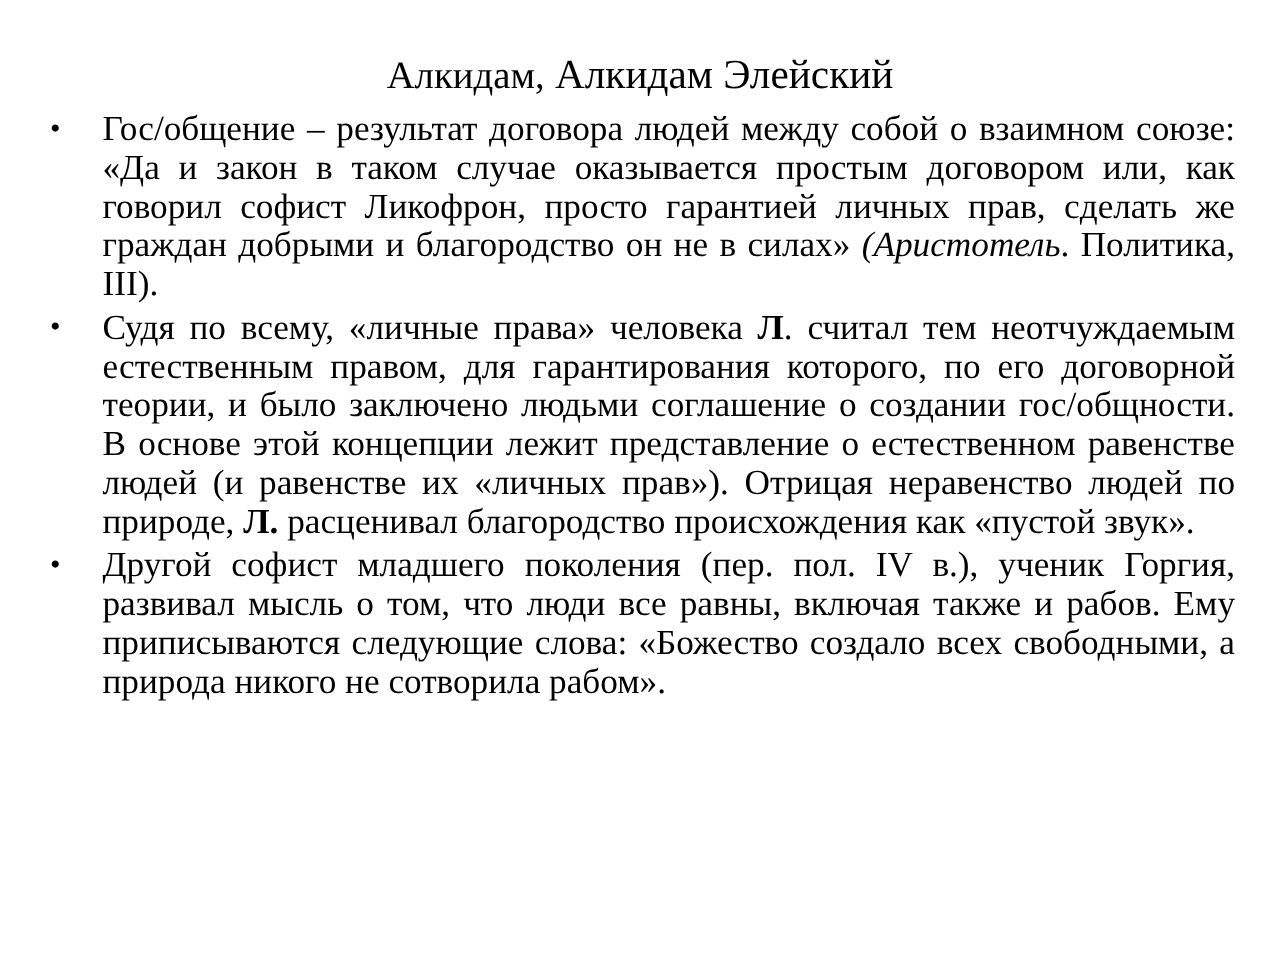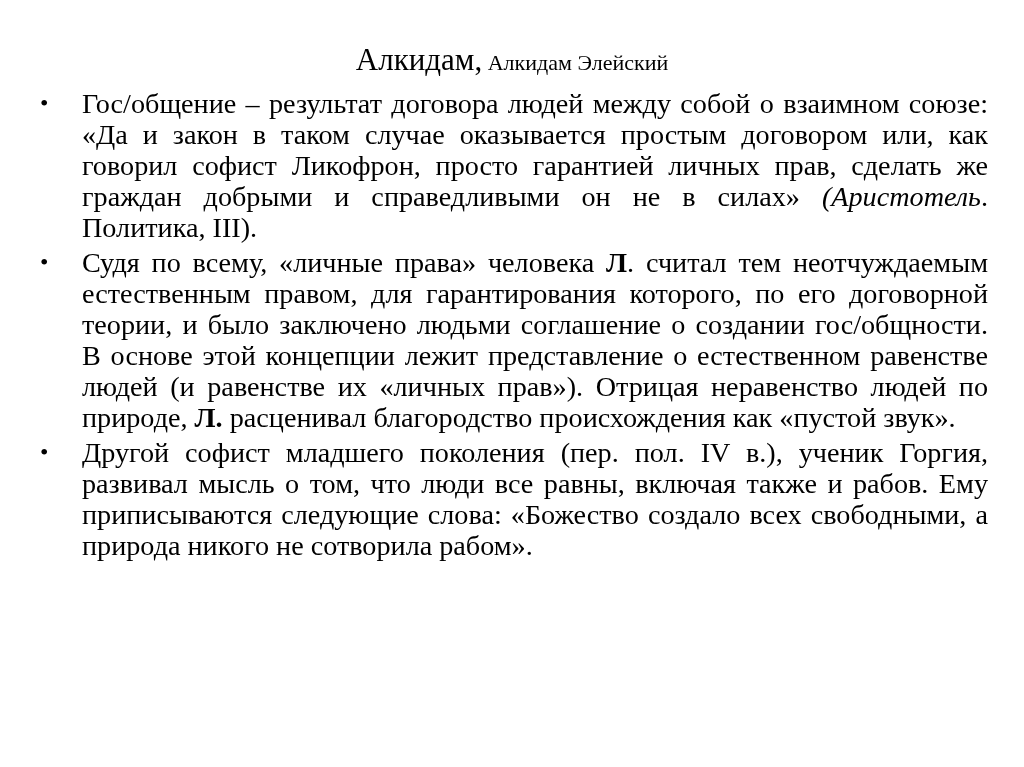--- a/index.html
+++ b/index.html
@@ -7,7 +7,7 @@
          font-family: "Liberation Serif", "DejaVu Serif", serif; color: #000; }
   .title { position: absolute; top: 40px; left: 0; width: 1024px; text-align: center;
            font-size: 31px; line-height: 40px; }
-  .title .t2 { font-size: 22px; }
+  .title .t2 { font-size: 33px; }
   .list { position: absolute; top: 88px; left: 40px; width: 948px; margin: 0; padding: 0; list-style: none; }
   .item { position: relative; padding-left: 42px; font-size: 28.2px; line-height: 31px;
           text-align: justify; margin-bottom: 4px; }

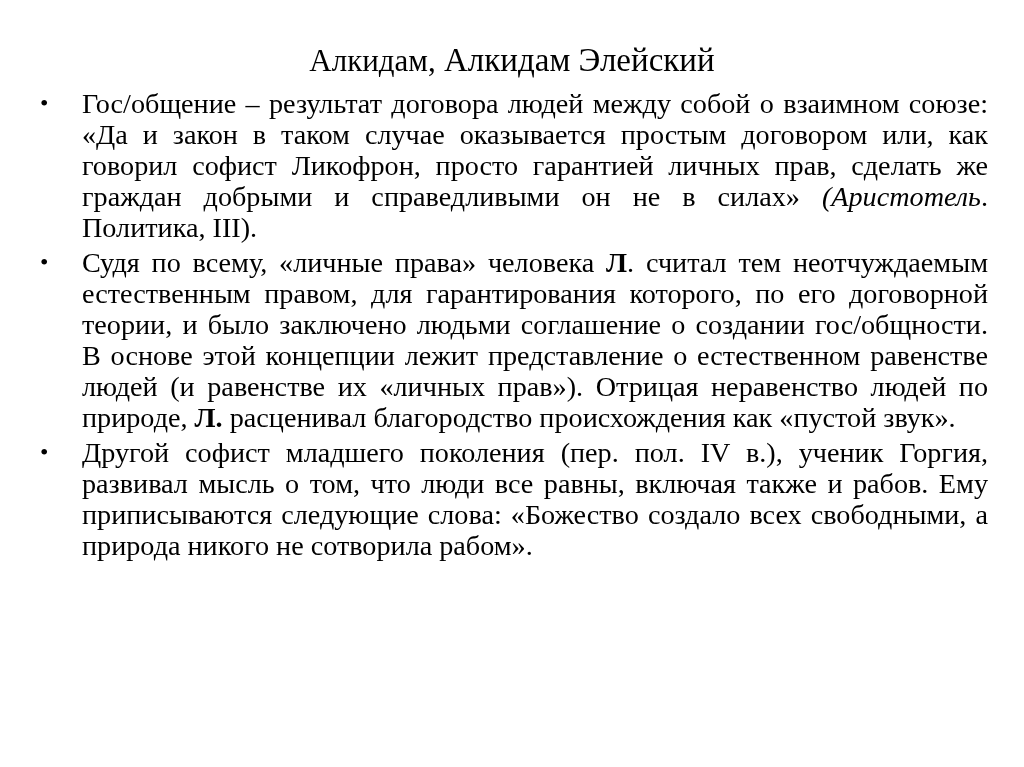--- a/index.html
+++ b/index.html
@@ -22,7 +22,7 @@
 
 <ul class="list">
   <li class="item">
-    <span class="bullet">•</span><span>Гос/общение – результат договора людей между собой о взаимном союзе: «Да и закон в таком случае оказывается простым договором или, как говорил софист Ликофрон, просто гарантией личных прав, сделать же граждан добрыми и справедливыми он не в силах» </span><i>(Аристотель</i><span>. Политика, III).</span>
+    <span class="bullet">•</span><span>Гос/общение – результат договора людей между собой о взаимном союзе: «Да и закон в таком случае оказывается простым договором или, как говорил софист Ликофрон, просто гарантией личных прав, сделать же граждан добрыми и благородство он не в силах» </span><i>(Аристотель</i><span>. Политика, III).</span>
   </li>
   <li class="item">
     <span class="bullet">•</span><span>Судя по всему, «личные права» человека </span><b>Л</b><span>. считал тем неотчуждаемым естественным правом, для гарантирования которого, по его договорной теории, и было заключено людьми соглашение о создании гос/общности. В основе этой концепции лежит представление о естественном равенстве людей (и равенстве их «личных прав»). Отрицая неравенство людей по природе, </span><b>Л.</b><span> расценивал благородство происхождения как «пустой звук».</span>

